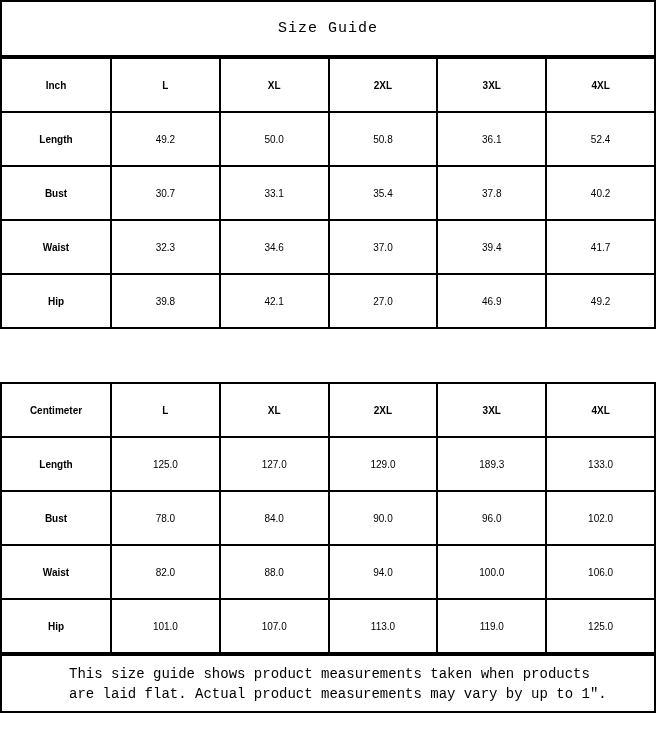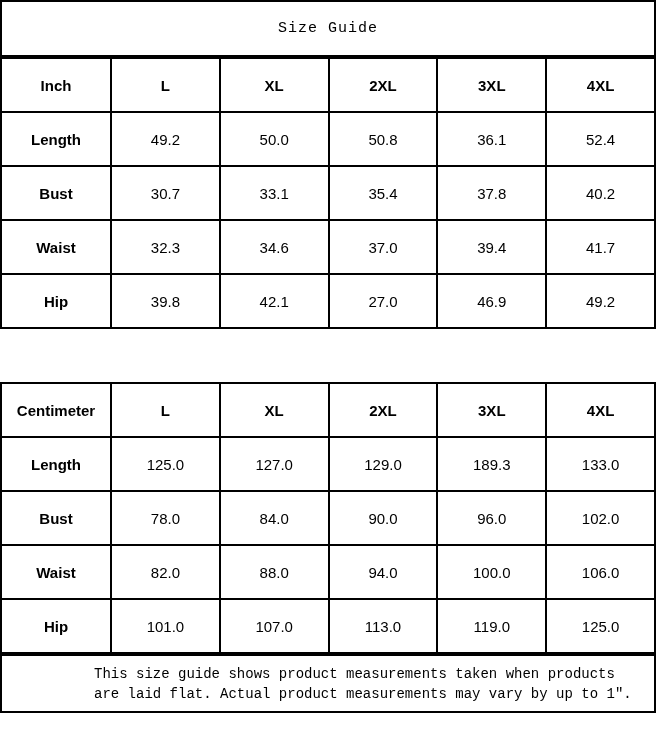--- a/index.html
+++ b/index.html
@@ -27,7 +27,7 @@
     height: 54px;
     text-align: center;
     vertical-align: middle;
-    font-size: 15px;
+    font-size: 10px;
     padding: 0;
   }
   table.size-table th { font-weight: bold; }

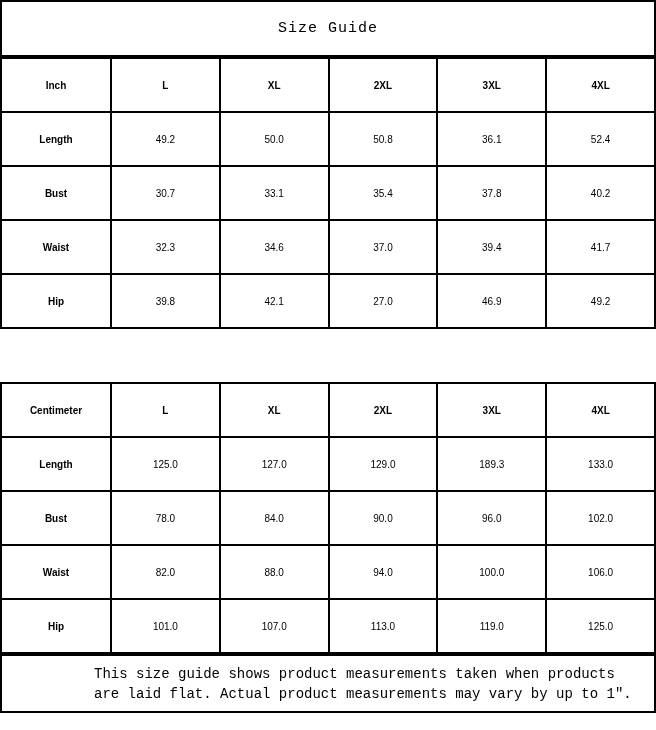--- a/index.html
+++ b/index.html
@@ -39,7 +39,7 @@
     font-family: "Liberation Mono", "DejaVu Sans Mono", monospace;
     font-size: 14px;
     line-height: 20px;
-    padding: 8px 0 0 92px;
+    padding: 8px 0 0 67px;
     white-space: nowrap;
   }
 </style>

